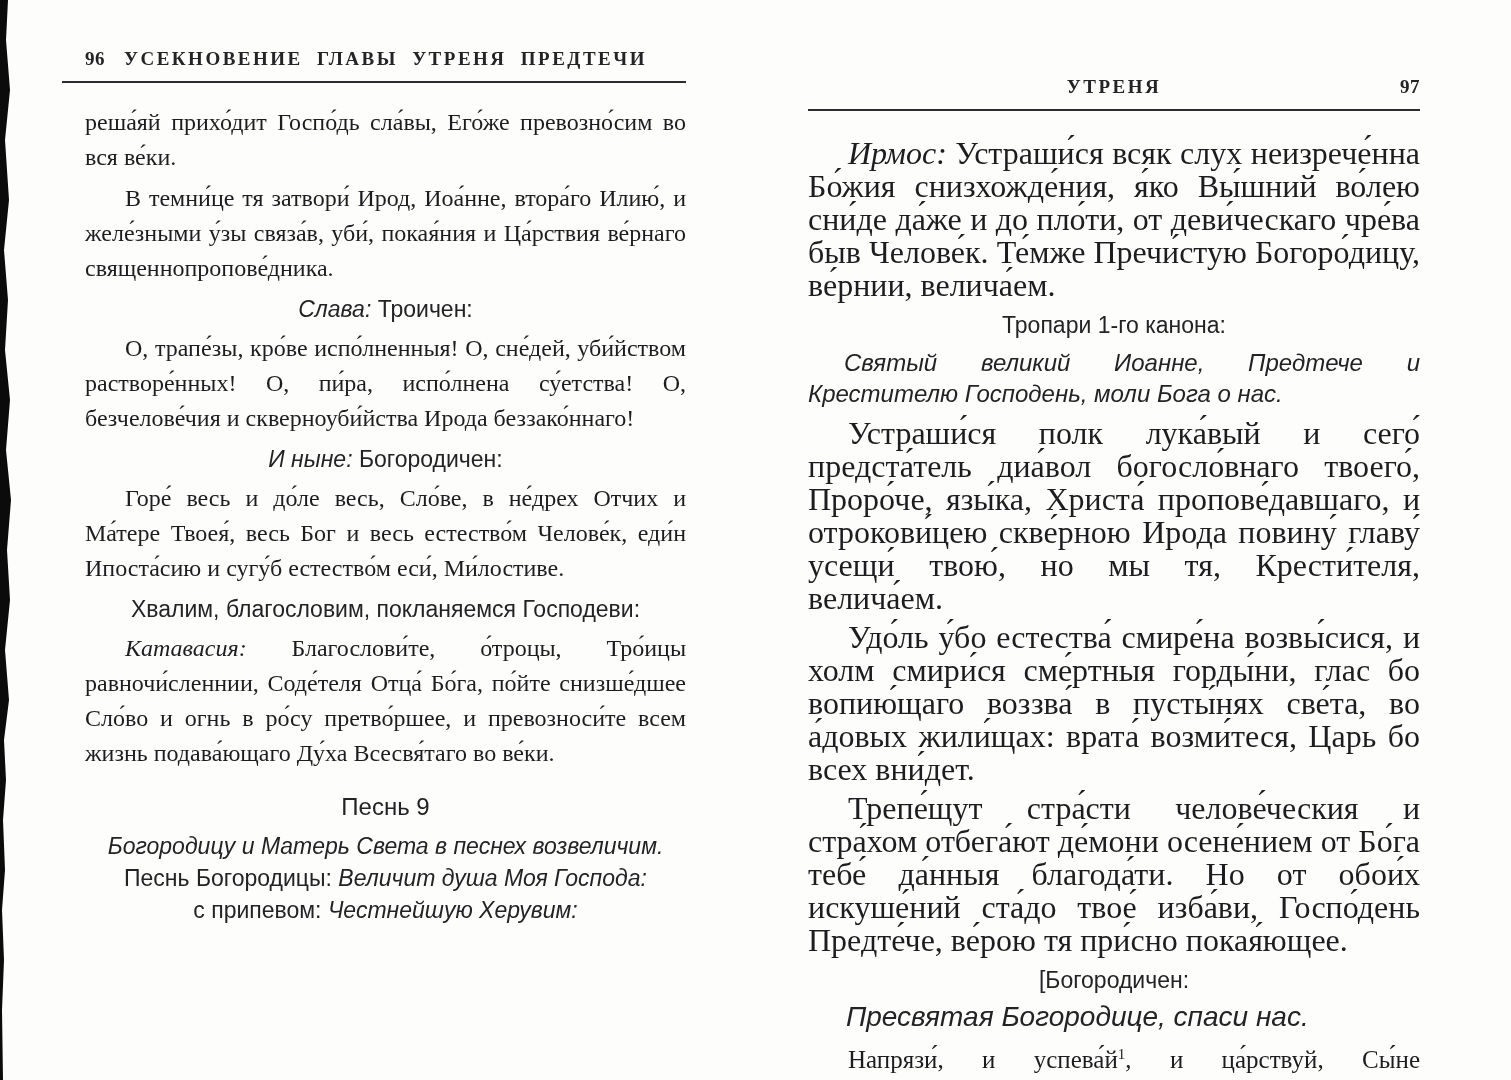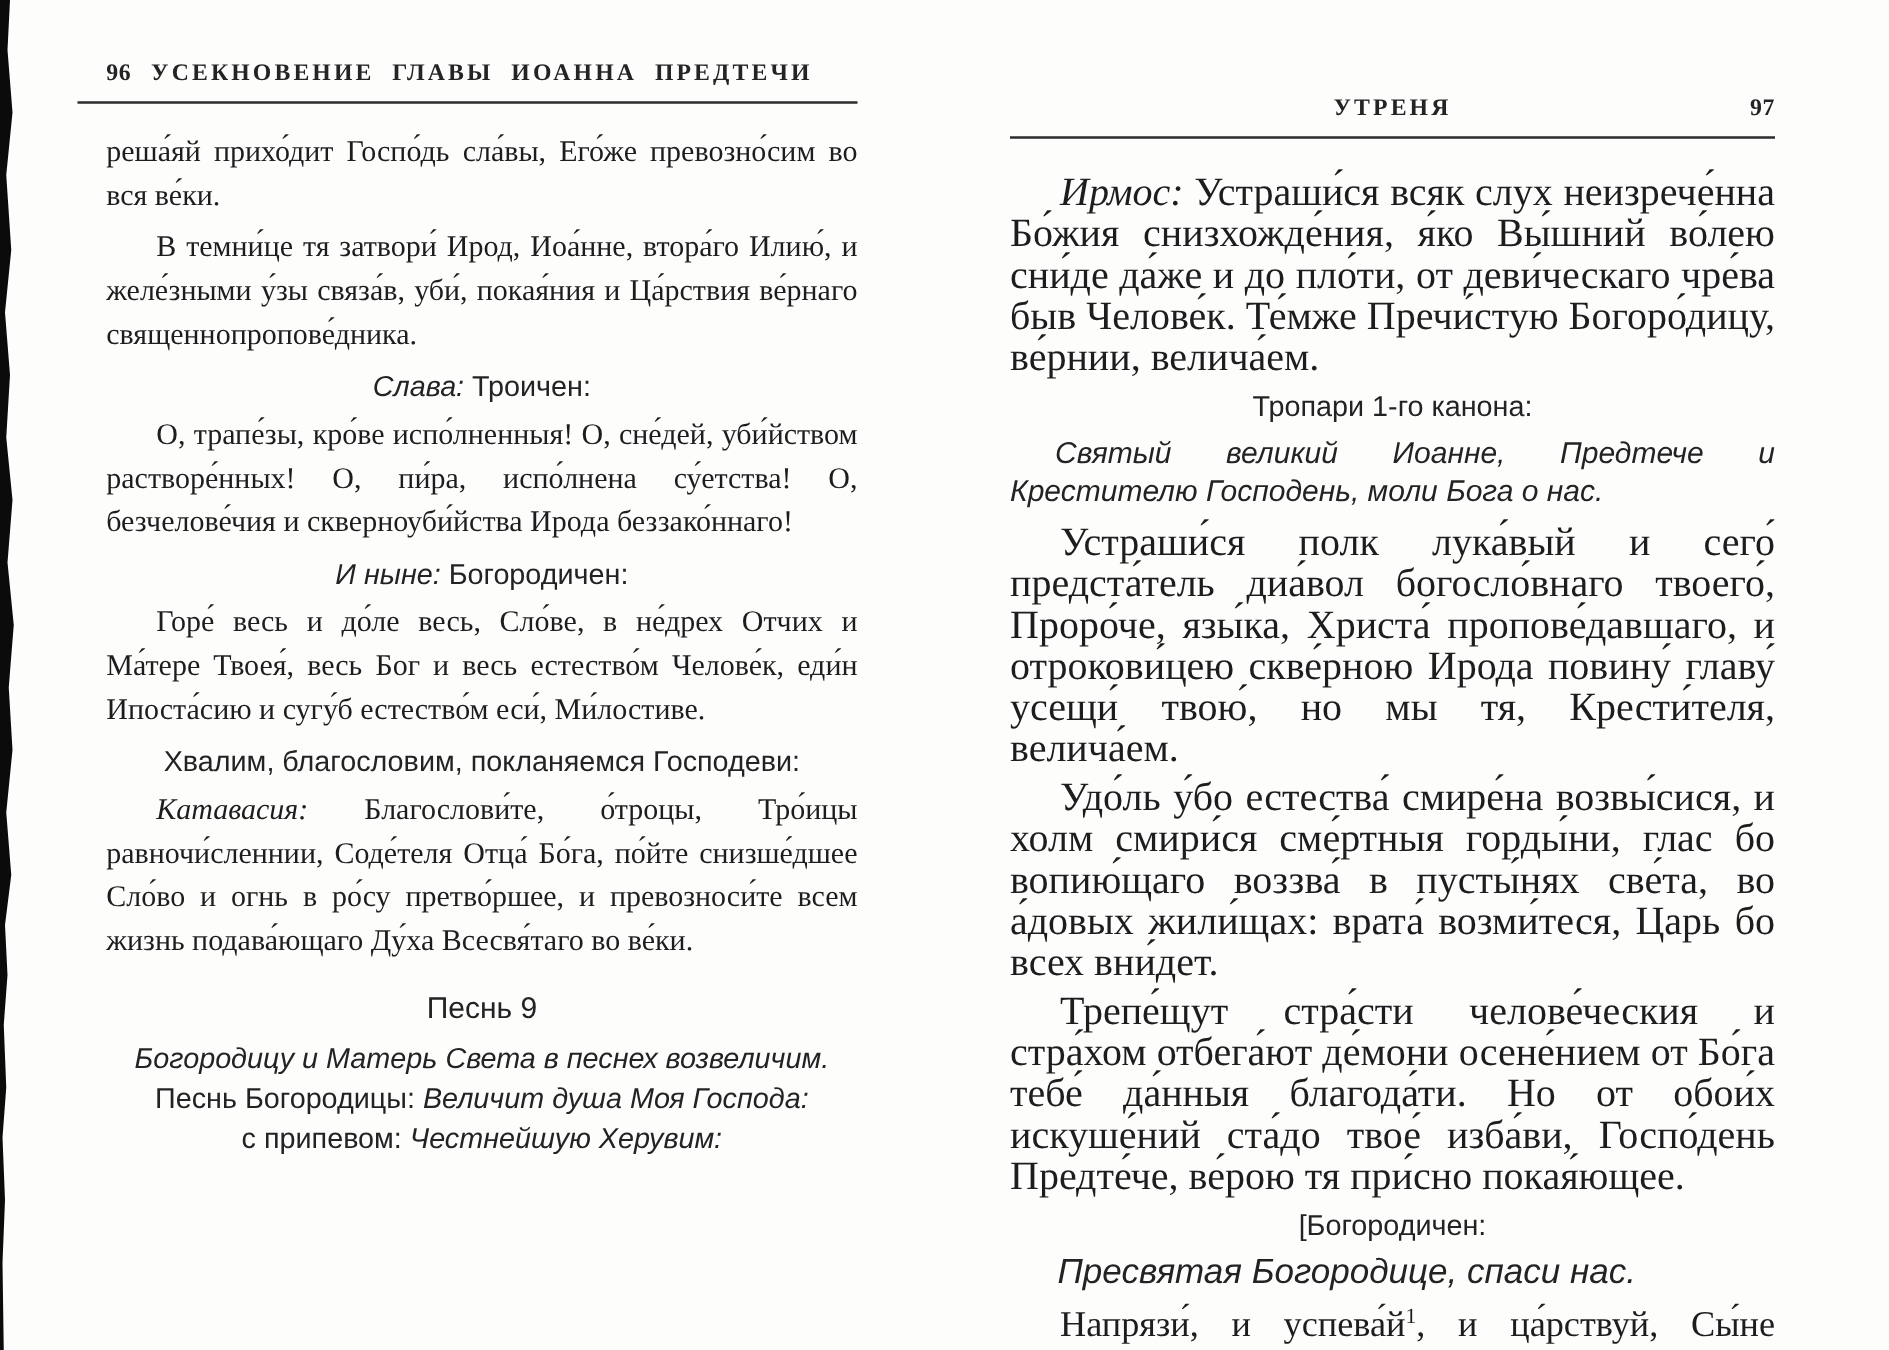--- a/index.html
+++ b/index.html
@@ -96,7 +96,7 @@
 <section class="page page--left">
   <header class="running-head">
     <span class="pagenum">96</span>
-    <span>УСЕКНОВЕНИЕ ГЛАВЫ ИОАННА ПРЕДТЕЧИ</span>
+    <span>УСЕКНОВЕНИЕ ГЛАВЫ УТРЕНЯ ПРЕДТЕЧИ</span>
   </header>
   <div class="head-rule"></div>
 

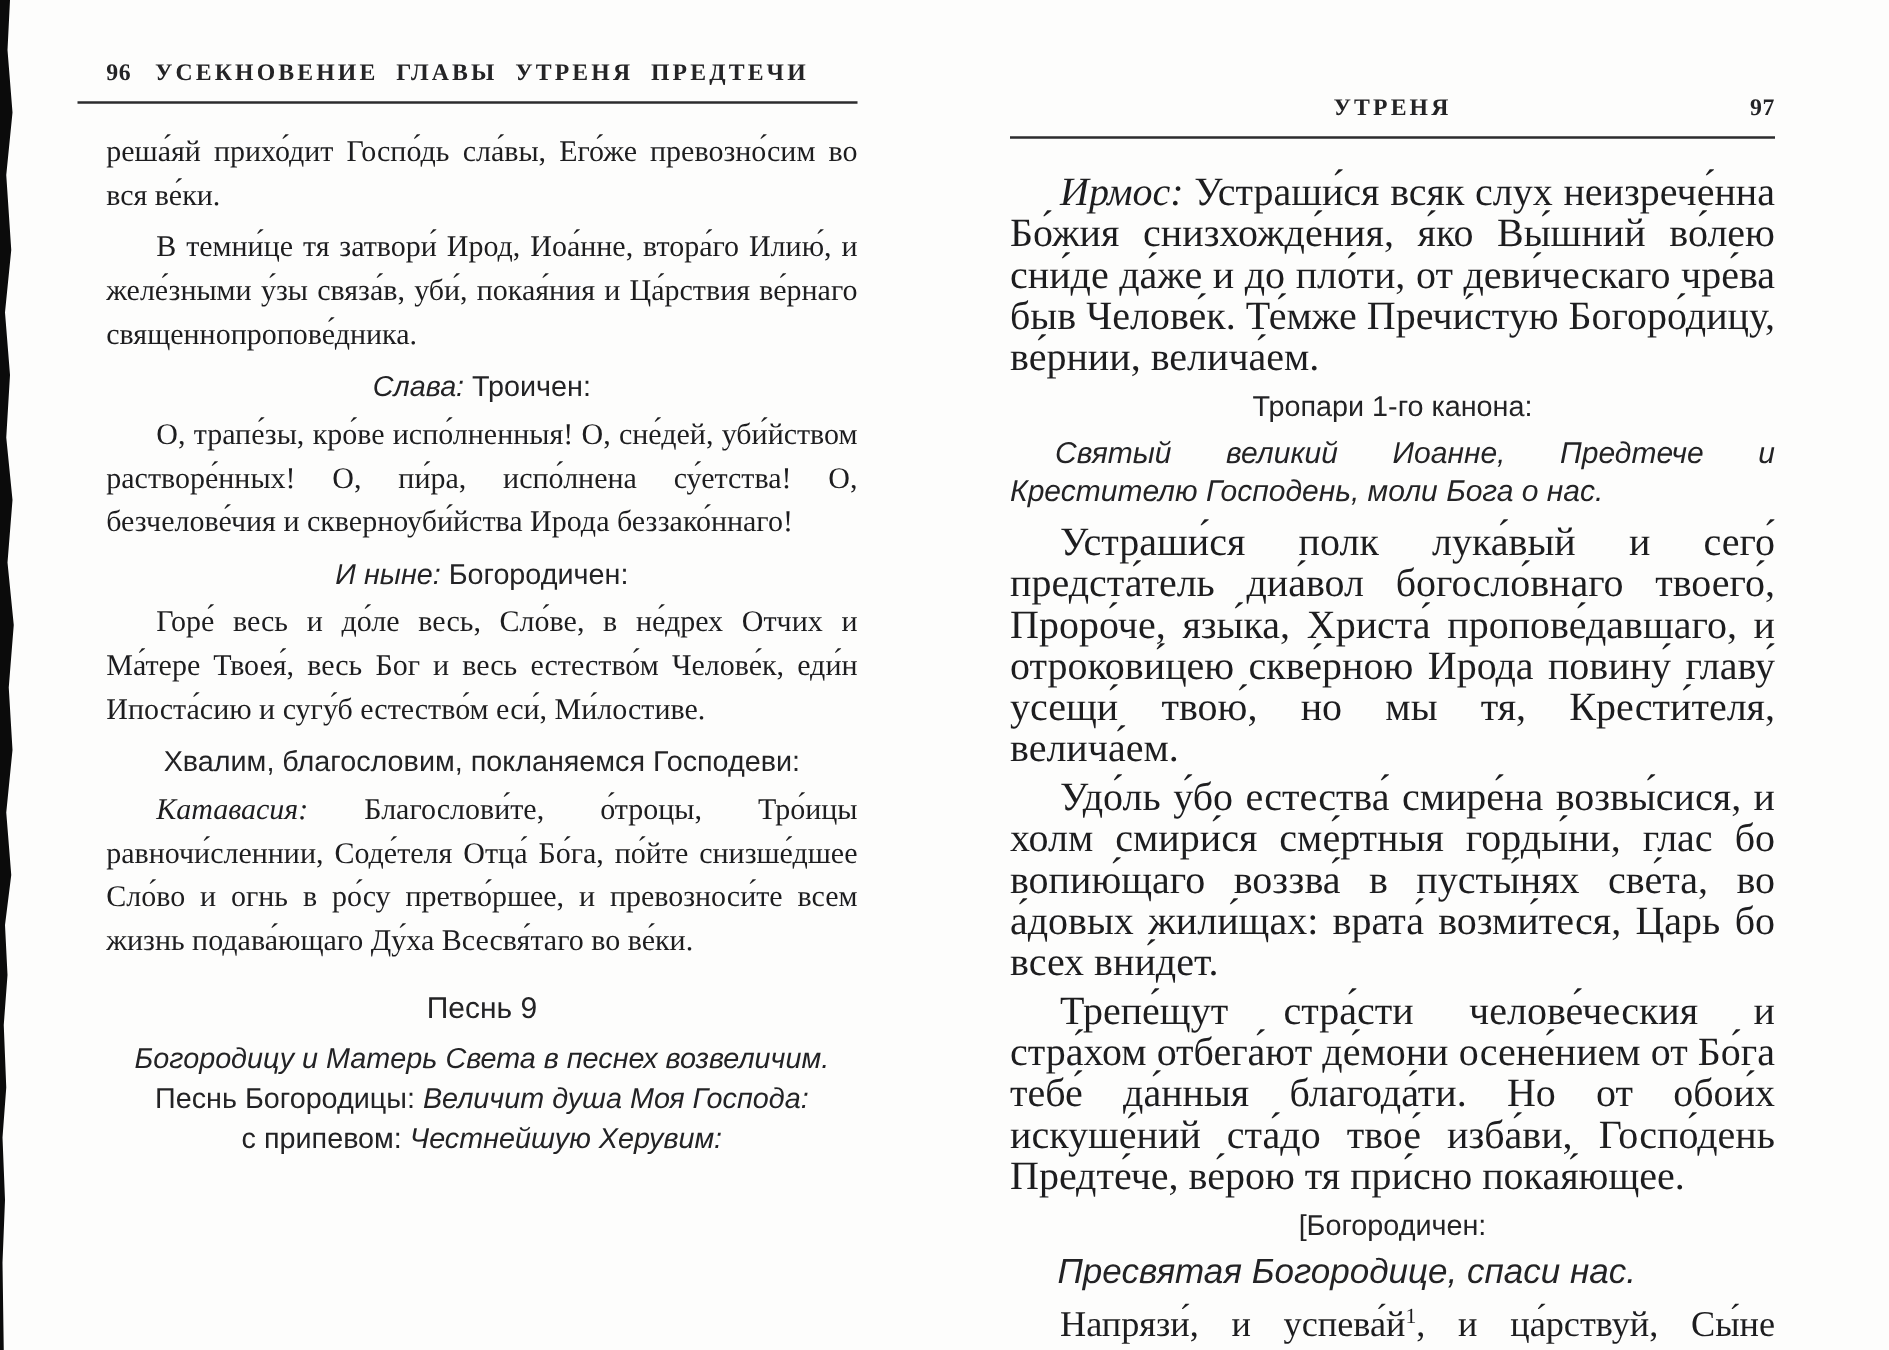--- a/index.html
+++ b/index.html
@@ -74,7 +74,7 @@
 
   p.verse {
     margin: 2px 0 0;
-    font-size: 29px; line-height: 36px;
+    font-size: 25px; line-height: 36px;
     text-align: justify; text-align-last: justify;
     text-indent: 40px;
   }

